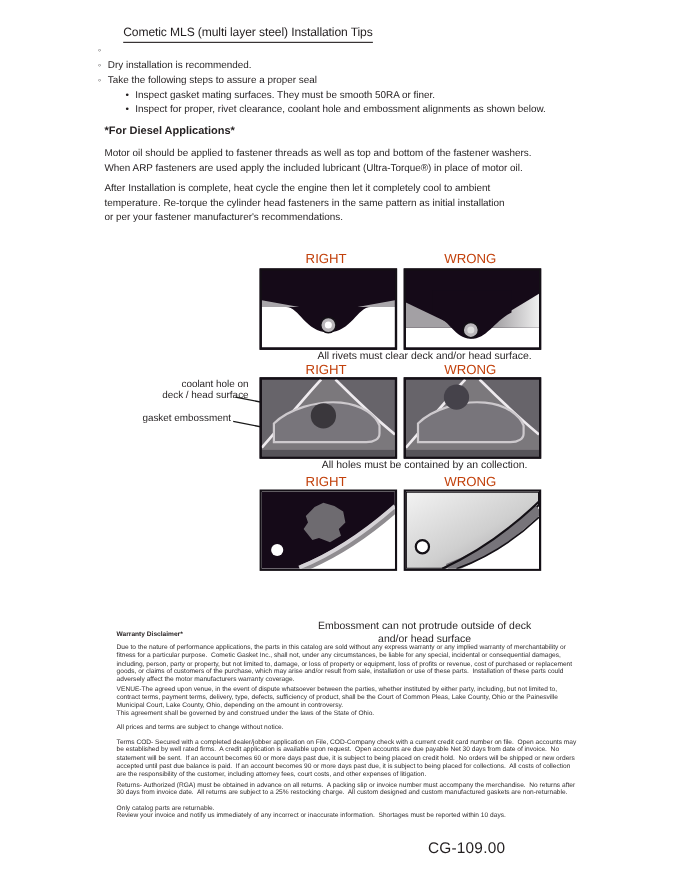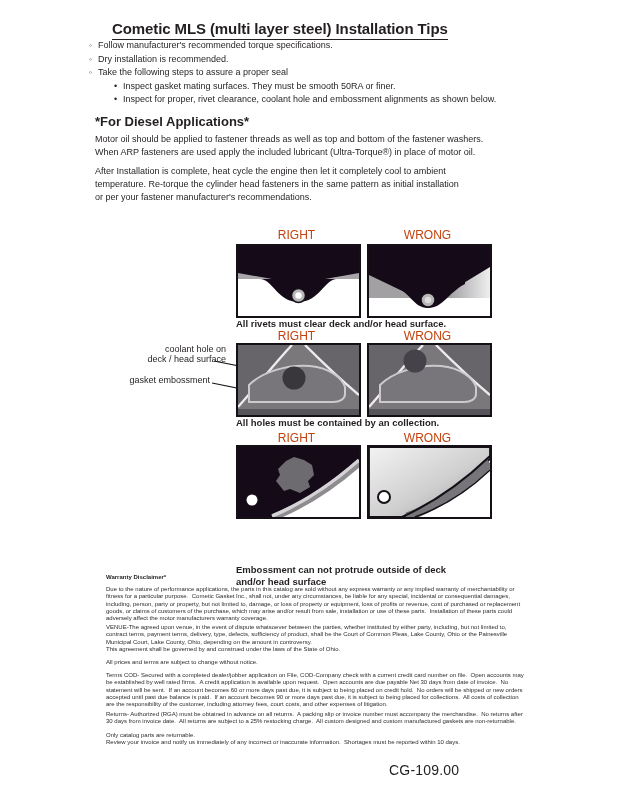--- a/index.html
+++ b/index.html
@@ -9,7 +9,7 @@
   }
   .abs { position:absolute; }
   .title {
-    font-weight:bold; font-size:15px; letter-spacing:-0.1px;
+    font-weight:normal; font-size:11px; letter-spacing:-0.1px;
     border-bottom:1.5px solid #231f20; padding-bottom:2px; display:inline-block;
   }
   .bullets { font-size:9px; line-height:13.6px; }

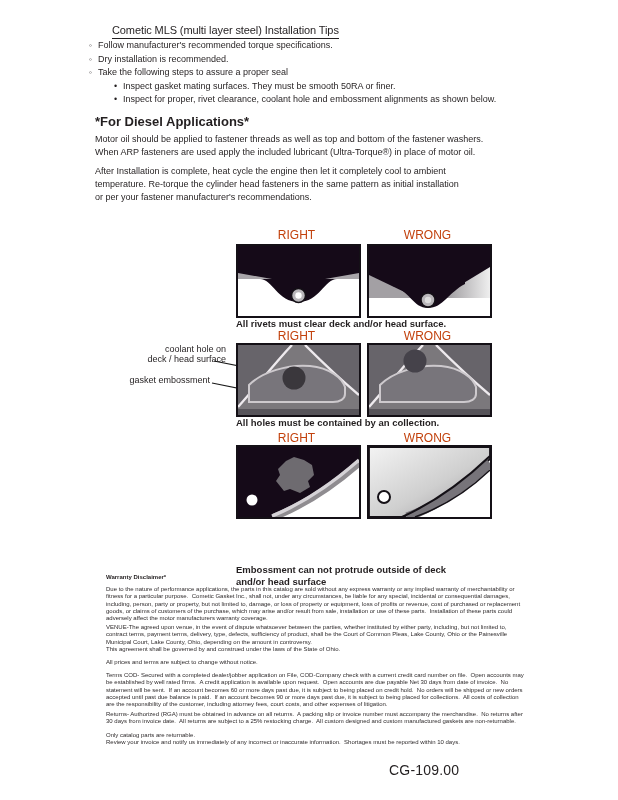--- a/index.html
+++ b/index.html
@@ -40,7 +40,6 @@
   <div class="abs bullets" style="left:89px; top:39px; width:450px;">
     <div class="bullet-row">
       <span class="marker hollow">◦</span>
-      <span>Follow manufacturer's recommended torque specifications.</span>
     </div>
     <div class="bullet-row">
       <span class="marker hollow">◦</span>

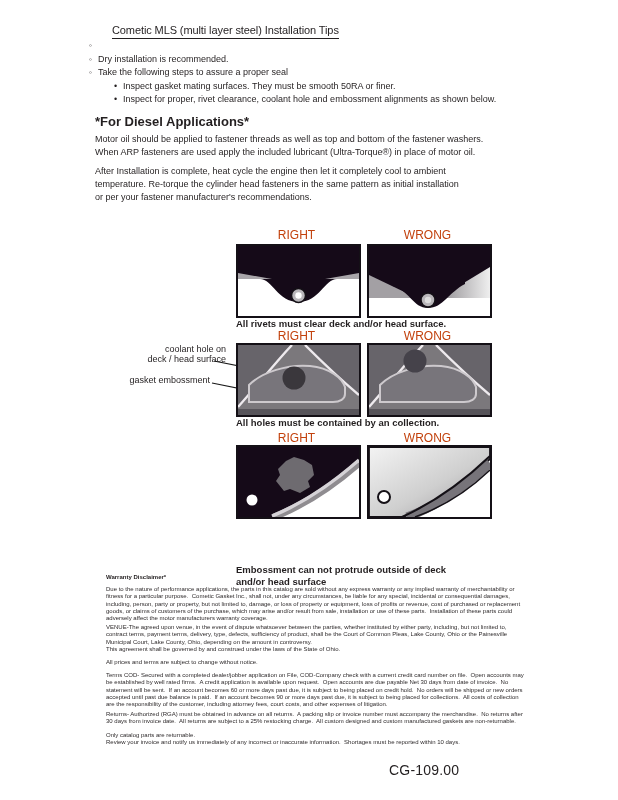--- a/index.html
+++ b/index.html
@@ -17,7 +17,7 @@
   .bullet-row.sub { margin-left:25px; }
   .marker { flex:none; width:9px; font-size:9px; }
   .marker.hollow { font-size:8px; }
-  .section-heading { font-weight:bold; font-size:13px; }
+  .section-heading { font-weight:bold; font-size:10px; }
   .body-text { font-size:9px; line-height:13px; white-space:pre-line; }
   .fig-label { font-size:12px; width:125px; text-align:center; color:#c2410c; }
   .panel { width:121px; height:70px; border:2px solid #141016; background:#150a18; }

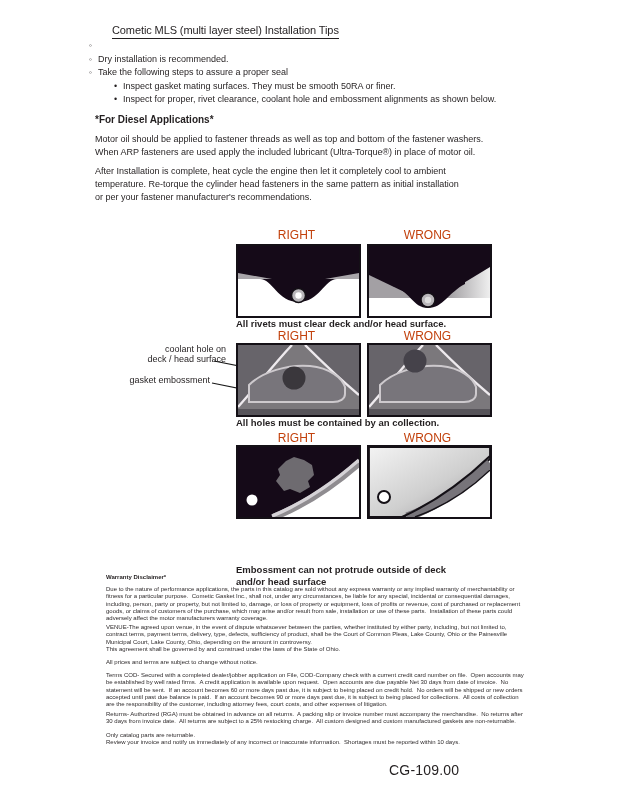--- a/index.html
+++ b/index.html
@@ -22,7 +22,7 @@
   .fig-label { font-size:12px; width:125px; text-align:center; color:#c2410c; }
   .panel { width:121px; height:70px; border:2px solid #141016; background:#150a18; }
   .panel svg { display:block; }
-  .fig-caption { font-weight:bold; font-size:9.5px; line-height:12px; white-space:pre-line; }
+  .fig-caption { font-weight:normal; font-size:9.5px; line-height:12px; white-space:pre-line;text-align:center; }
   .annot { font-size:9px; line-height:10px; text-align:right; white-space:pre-line; }
   .fineprint-heading { font-size:6px; font-weight:bold; }
   .fineprint { font-size:6px; line-height:7.3px; white-space:pre; color:#2f2b2c; }

